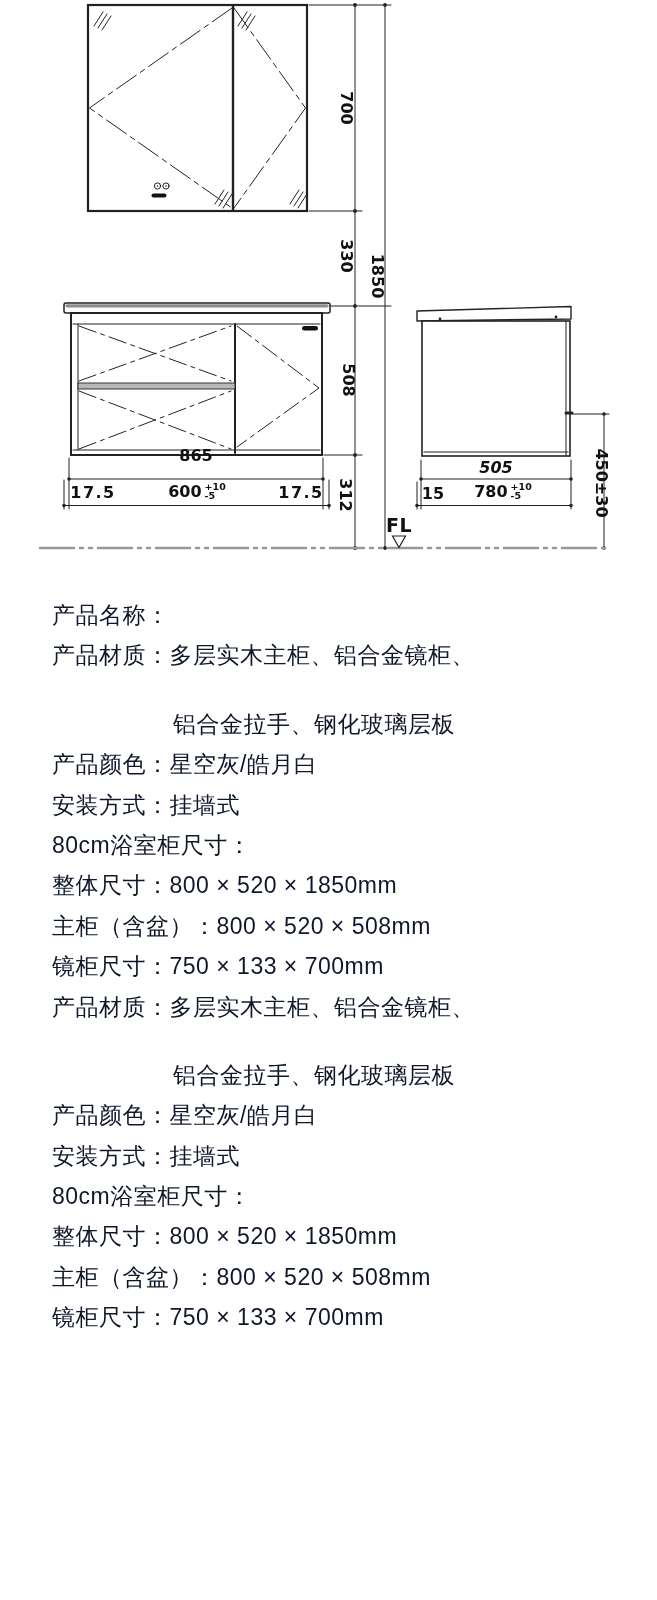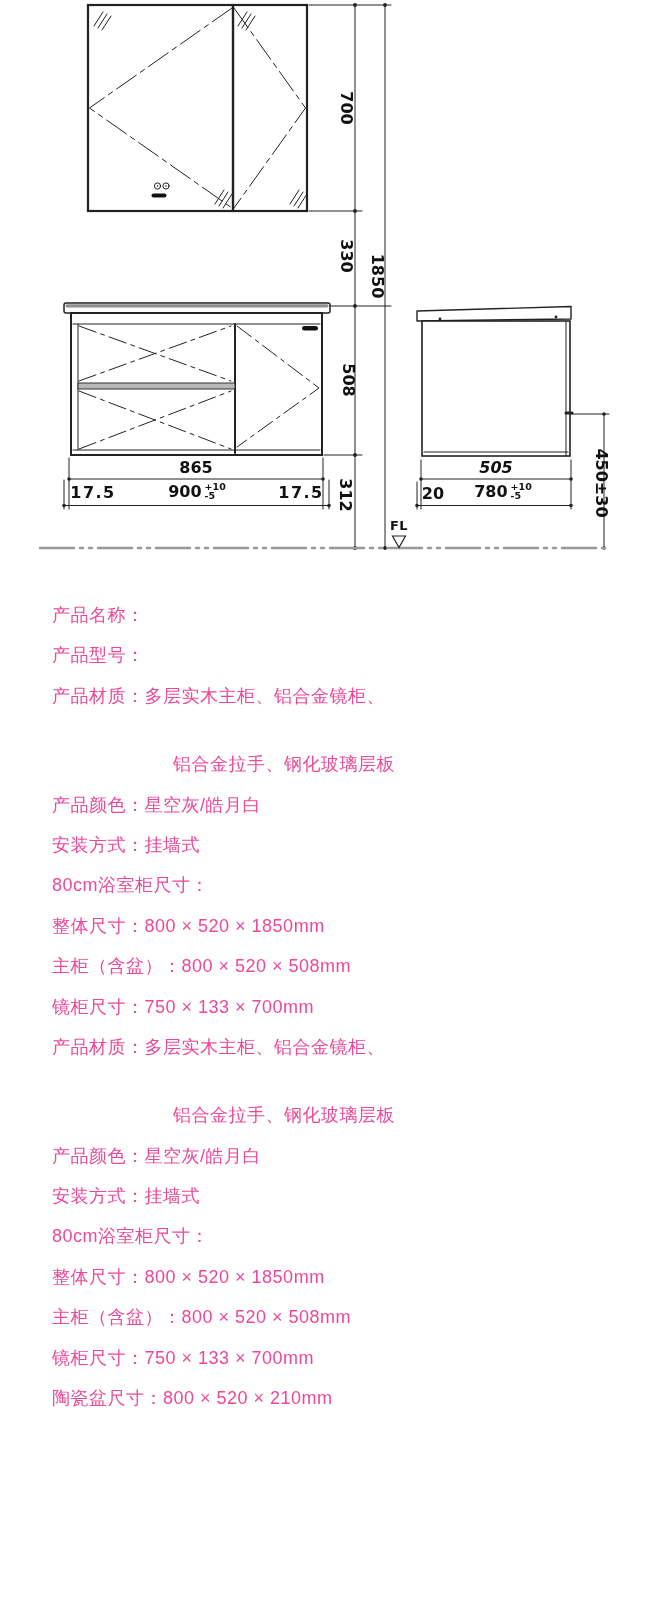--- a/index.html
+++ b/index.html
@@ -167,7 +167,7 @@
     <span class="dim vert" style="left:348px; top:380px;">508</span>
     <span class="dim vert" style="left:345px; top:495px;">312</span>
 
-    <span class="dim" style="left:196px; top:468px;">865</span>
+    <span class="dim" style="left:196px; top:456px;">865</span>
     <span class="dim sp" style="left:93px; top:493px;">17.5</span>
     <span class="dim" style="left:197px; top:492px;"><span>900</span><span class="tolstack">
           <i>+10</i>

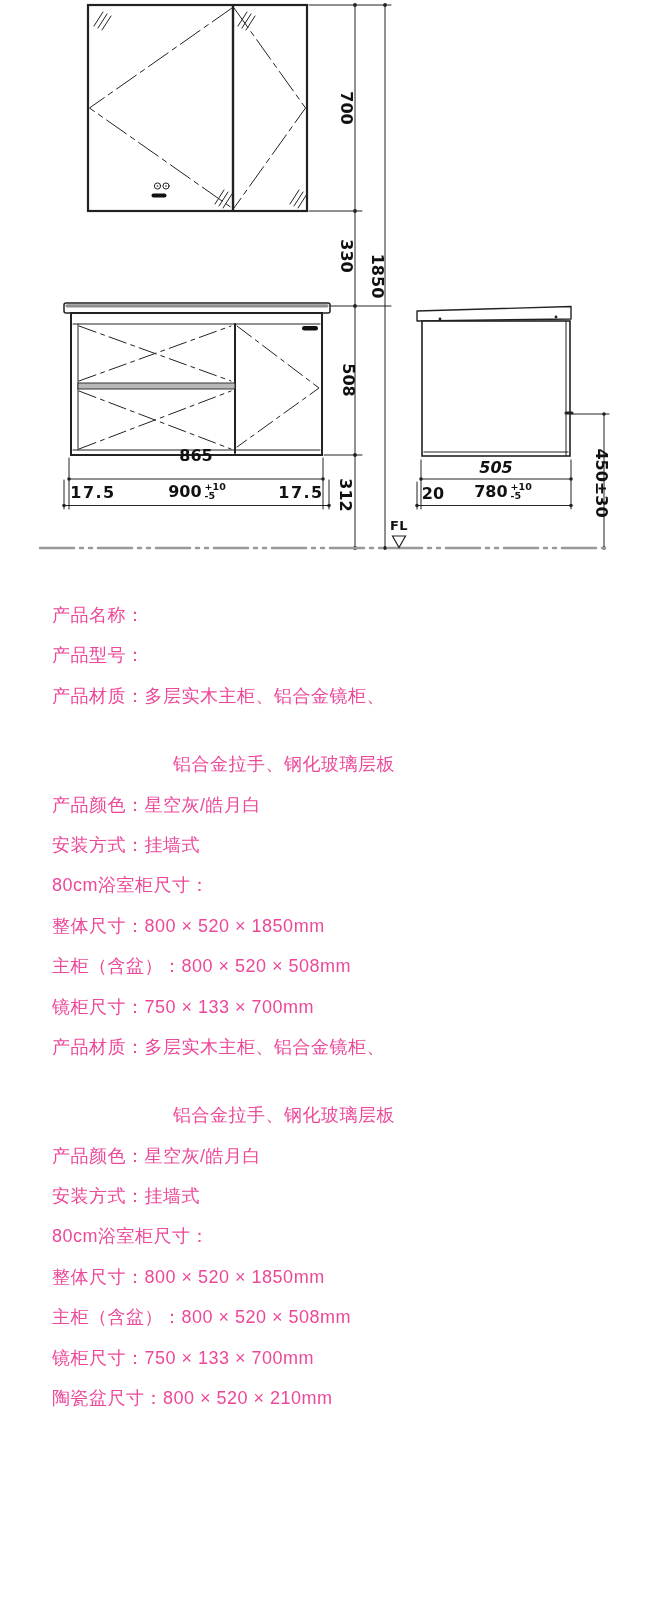--- a/index.html
+++ b/index.html
@@ -169,7 +169,7 @@
 
     <span class="dim" style="left:196px; top:456px;">865</span>
     <span class="dim sp" style="left:93px; top:493px;">17.5</span>
-    <span class="dim" style="left:197px; top:492px;"><span>900</span><span class="tolstack">
+    <span class="dim" style="left:197px; top:492px;"><span>600</span><span class="tolstack">
           <i>+10</i>
           <i>-5</i>
         </span></span>

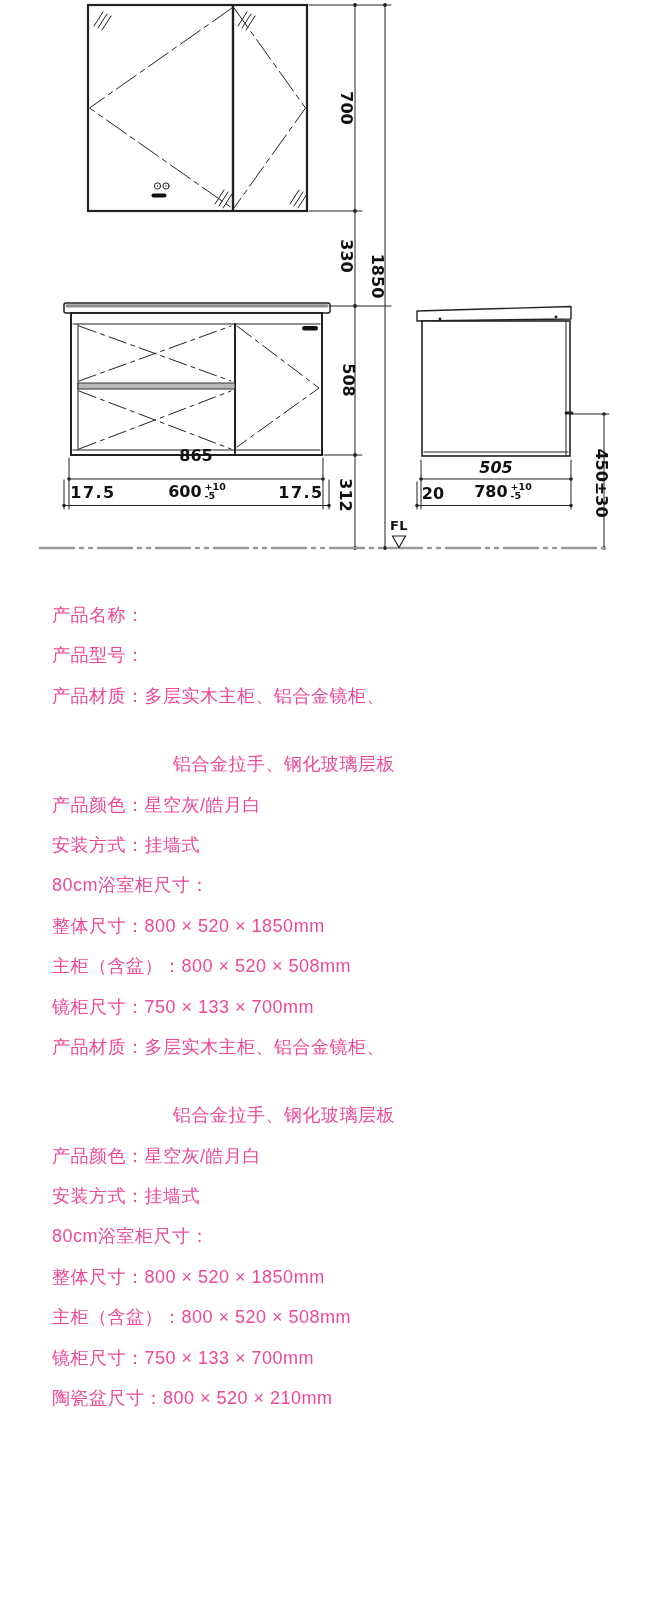--- a/index.html
+++ b/index.html
@@ -176,7 +176,7 @@
     <span class="dim sp" style="left:301px; top:493px;">17.5</span>
 
     <span class="dim" style="left:496px; top:468px;font-style:italic;">505</span>
-    <span class="dim" style="left:433px; top:494px;">20</span>
+    <span class="dim" style="left:433px; top:494px;">15</span>
     <span class="dim" style="left:503px; top:492px;"><span>780</span><span class="tolstack">
           <i>+10</i>
           <i>-5</i>

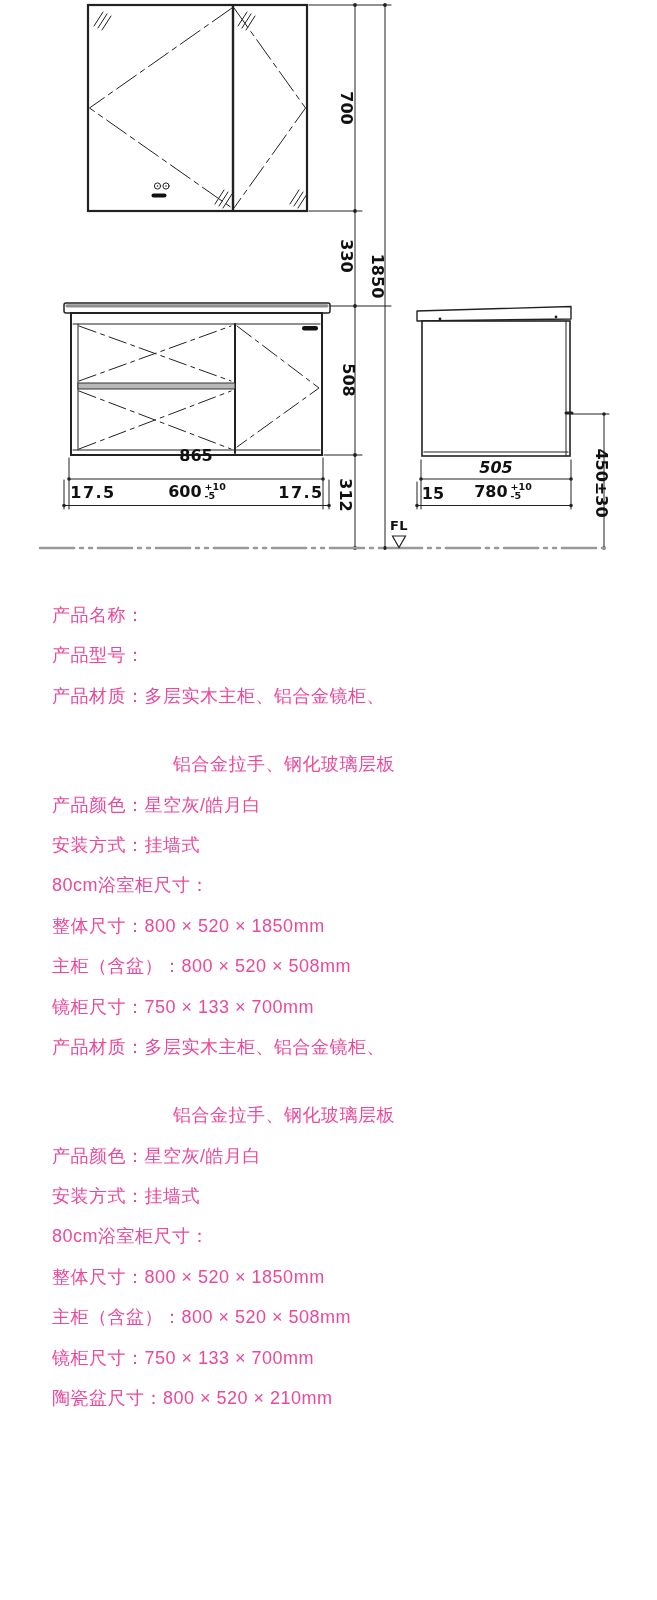--- a/index.html
+++ b/index.html
@@ -29,7 +29,7 @@
     vertical-align:middle; margin-left:3px; transform:translateY(-1px);
   }
   .dim .tolstack i { font-style:normal; font-size:9.5px; font-weight:bold; line-height:9px; }
-  .dim.fl { font-size:13px; letter-spacing:0.5px; }
+  .dim.fl { font-size:19px; letter-spacing:0.5px; }
 
   
   .specs {

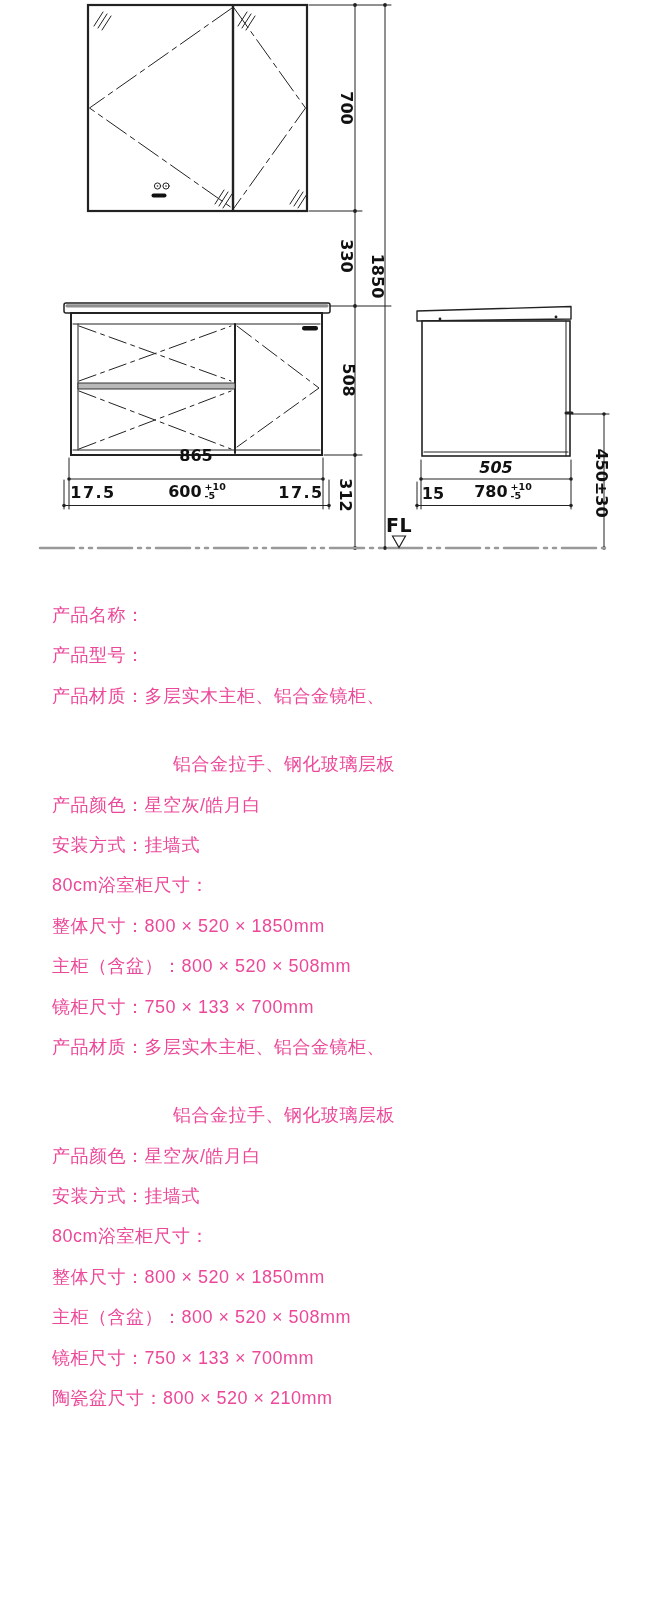--- a/index.html
+++ b/index.html
@@ -34,7 +34,7 @@
   
   .specs {
     position:absolute; left:52px; top:595px; width:580px;
-    font-size:18px; line-height:40.4px; color:#ec4899; letter-spacing:0.5px;
+    font-size:23px; line-height:40.4px; color:#0f172a; letter-spacing:0.5px;
   }
   .spec-line { height:40.4px; white-space:nowrap; }
   .spec-line.indent { padding-left:121px;margin-top:28px; }

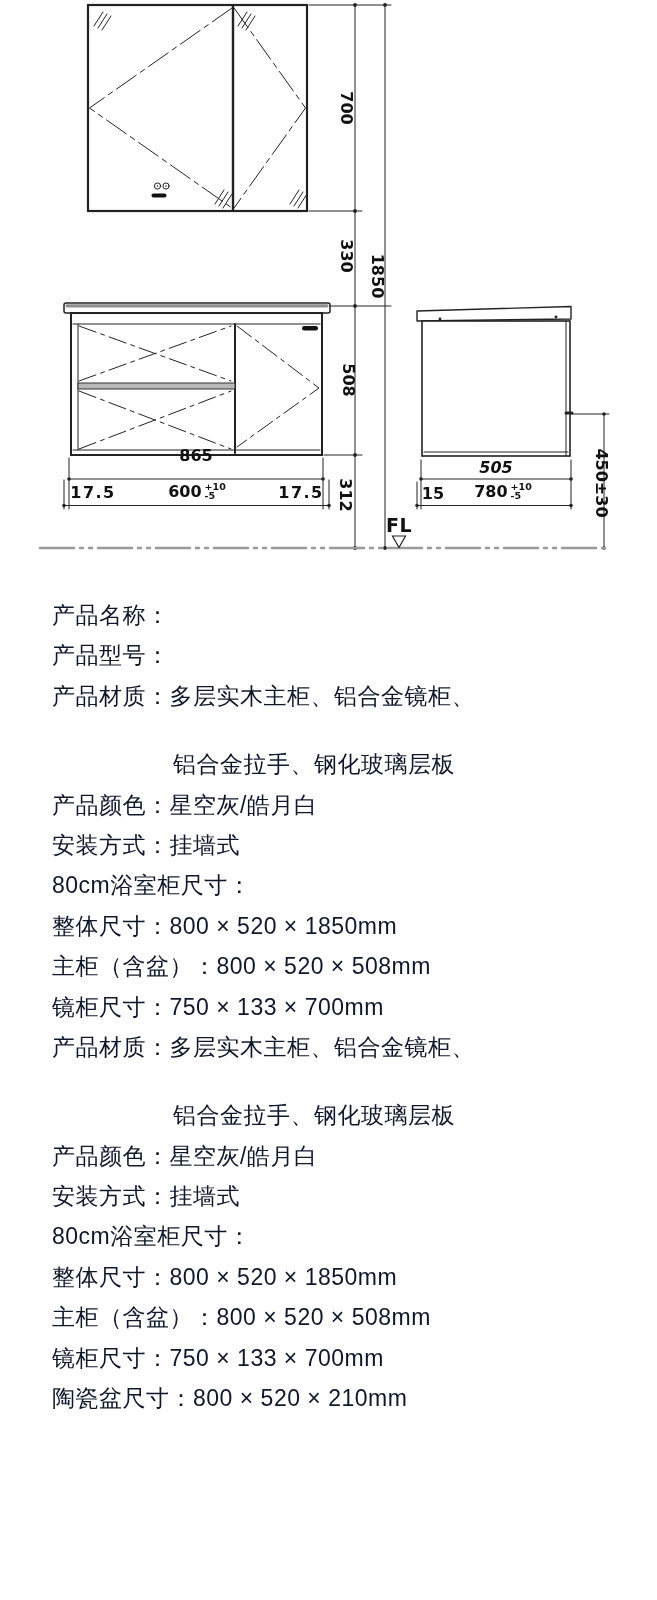--- a/index.html
+++ b/index.html
@@ -188,7 +188,6 @@
 
   <div class="specs">
     <div class="spec-line">产品名称：</div>
-    <div class="spec-line">产品型号：</div>
     <div class="spec-line">产品材质：多层实木主柜、铝合金镜柜、</div>
     <div class="spec-line indent">铝合金拉手、钢化玻璃层板</div>
     <div class="spec-line">产品颜色：星空灰/皓月白</div>

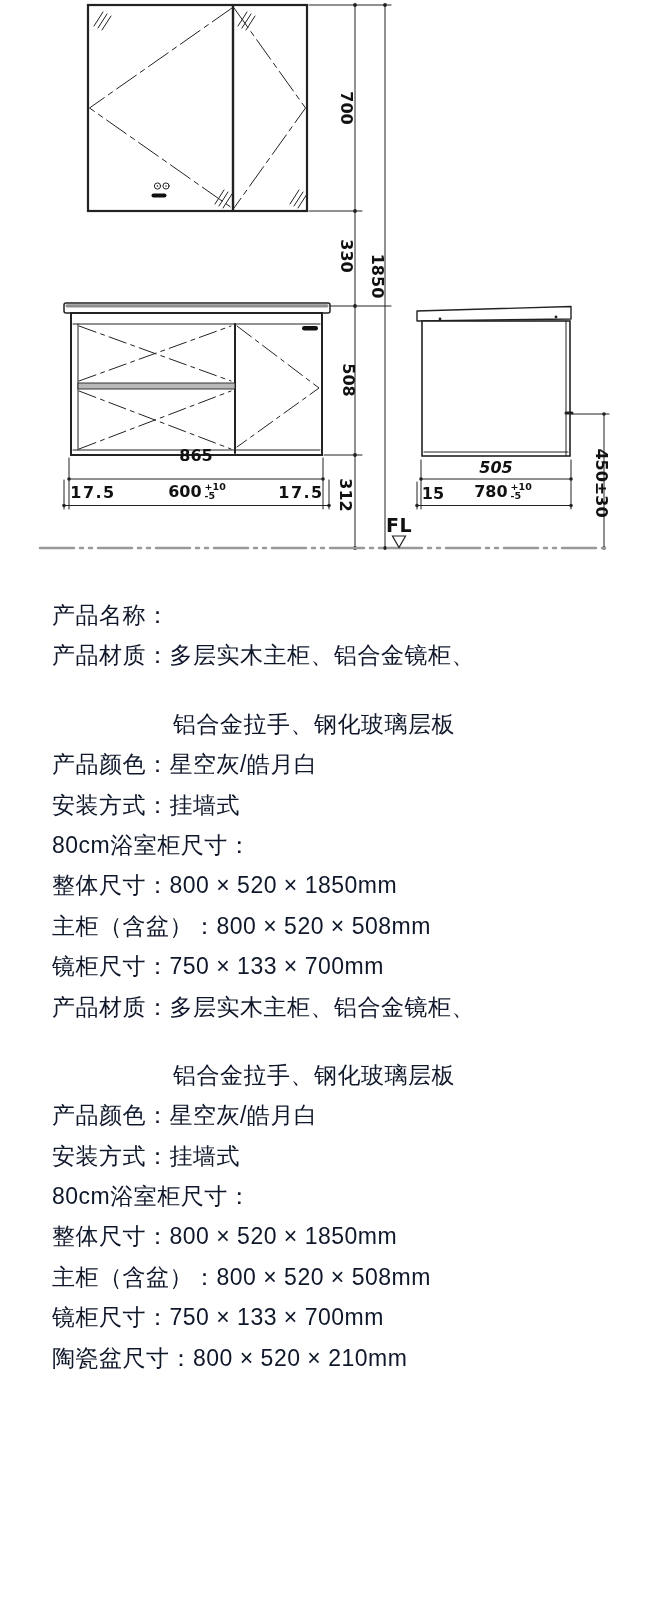--- a/index.html
+++ b/index.html
@@ -204,7 +204,6 @@
     <div class="spec-line">整体尺寸：800 × 520 × 1850mm</div>
     <div class="spec-line">主柜（含盆）：800 × 520 × 508mm</div>
     <div class="spec-line">镜柜尺寸：750 × 133 × 700mm</div>
-    <div class="spec-line">陶瓷盆尺寸：800 × 520 × 210mm</div>
   </div>
 
 </div>

